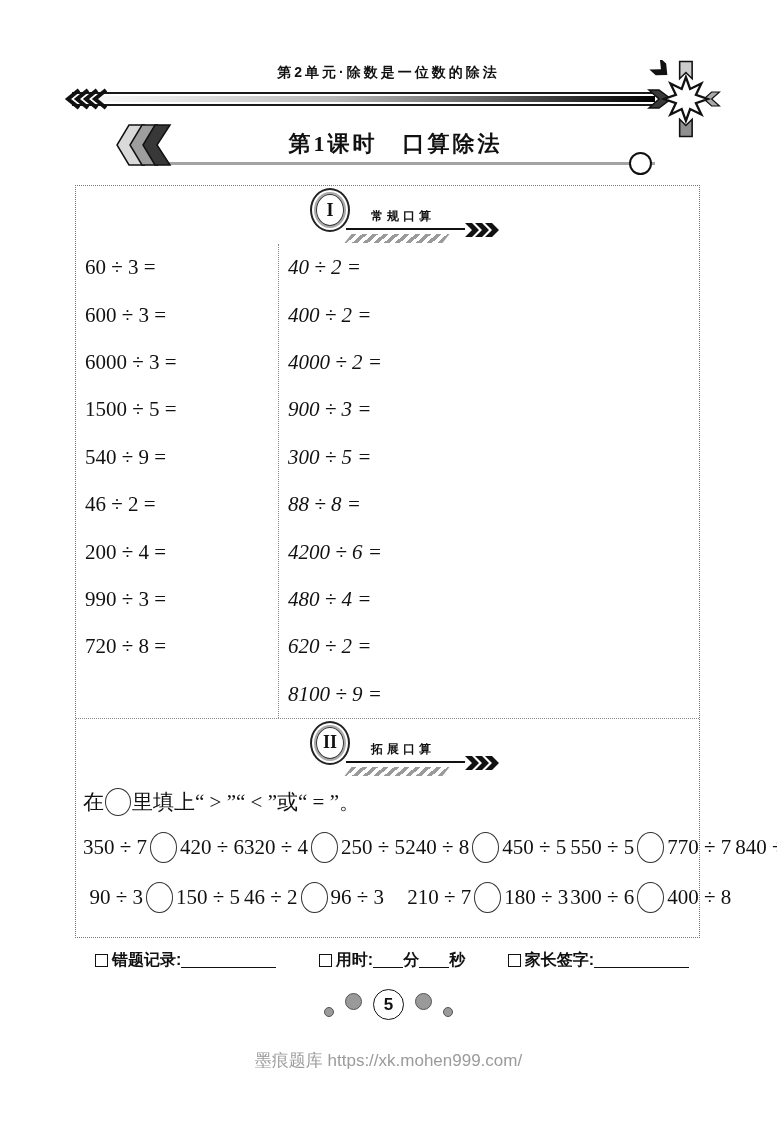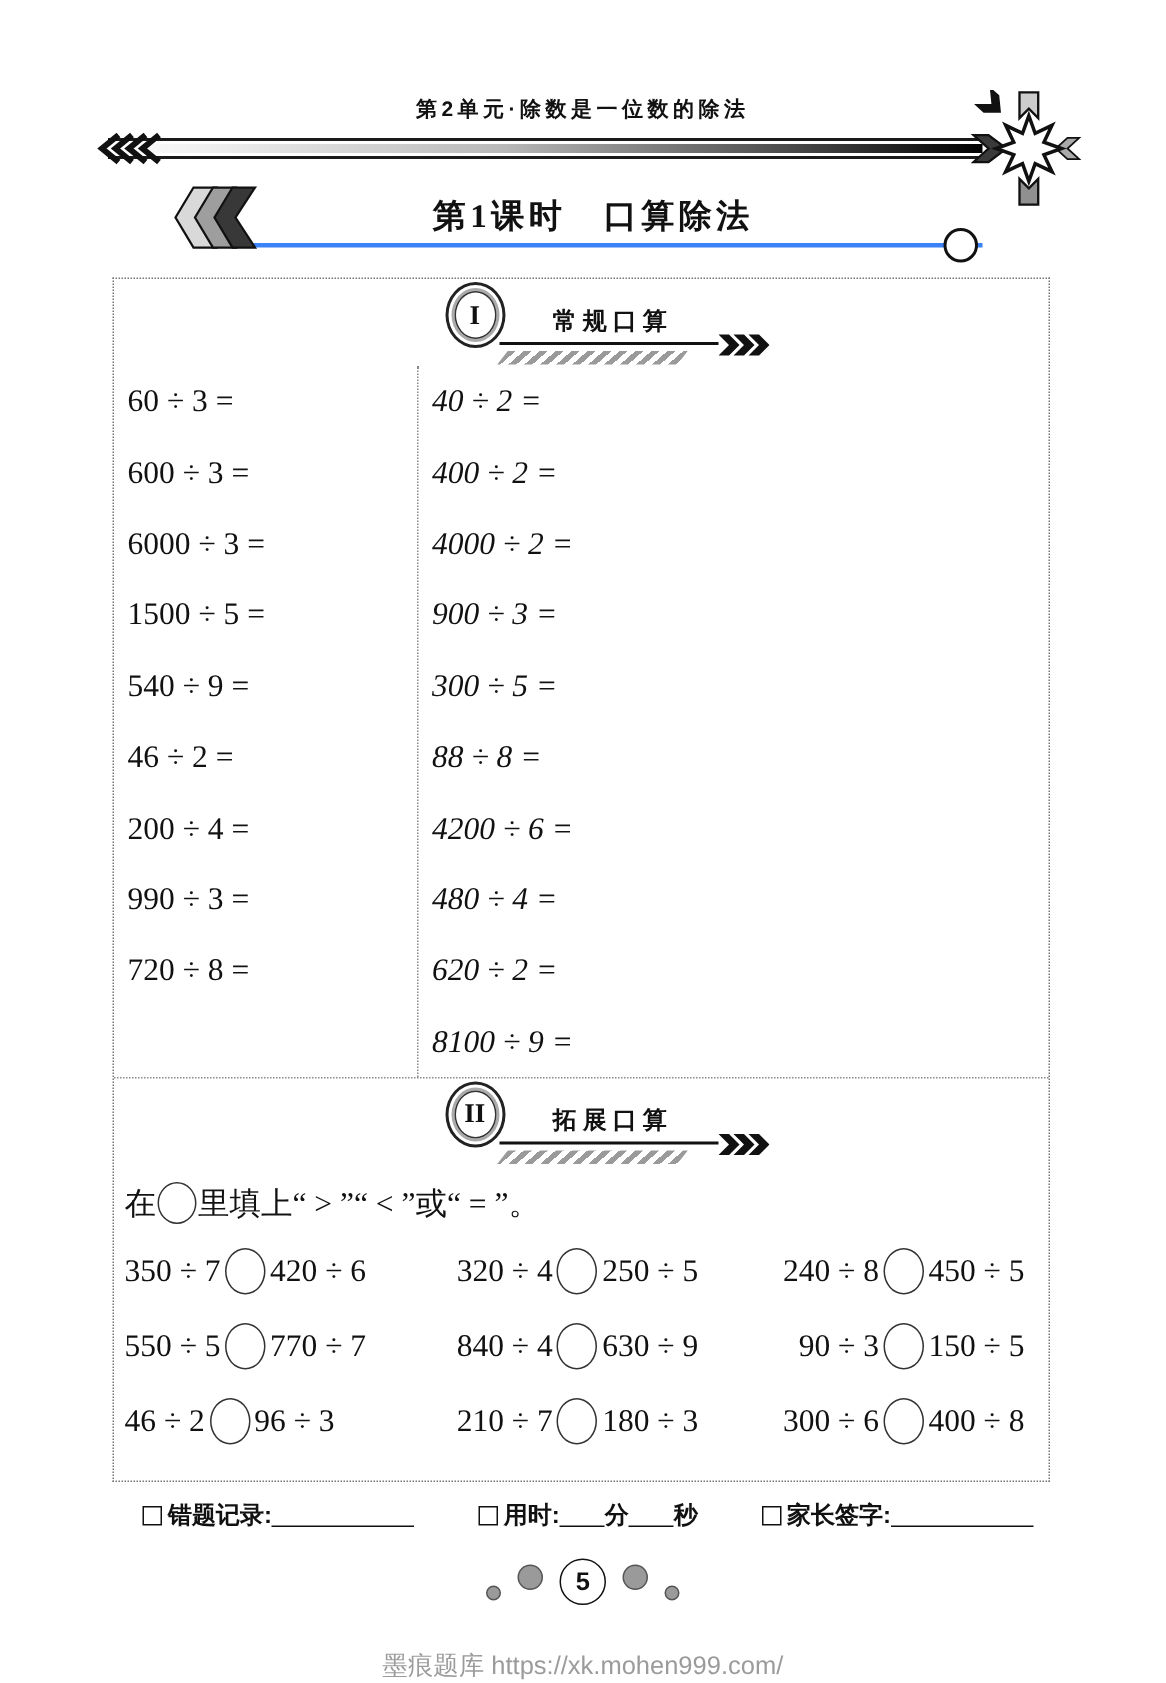--- a/index.html
+++ b/index.html
@@ -38,7 +38,7 @@
     position: relative;
     margin: 24px 122px 0 136px;
     height: 34px;
-    border-bottom: 3px solid #3b82f6;
+    border-bottom: 3px solid #a3a3a3;
   }
   .lesson-chevrons { position: absolute; left: -20px; bottom: -6px; }
   .lesson-title {

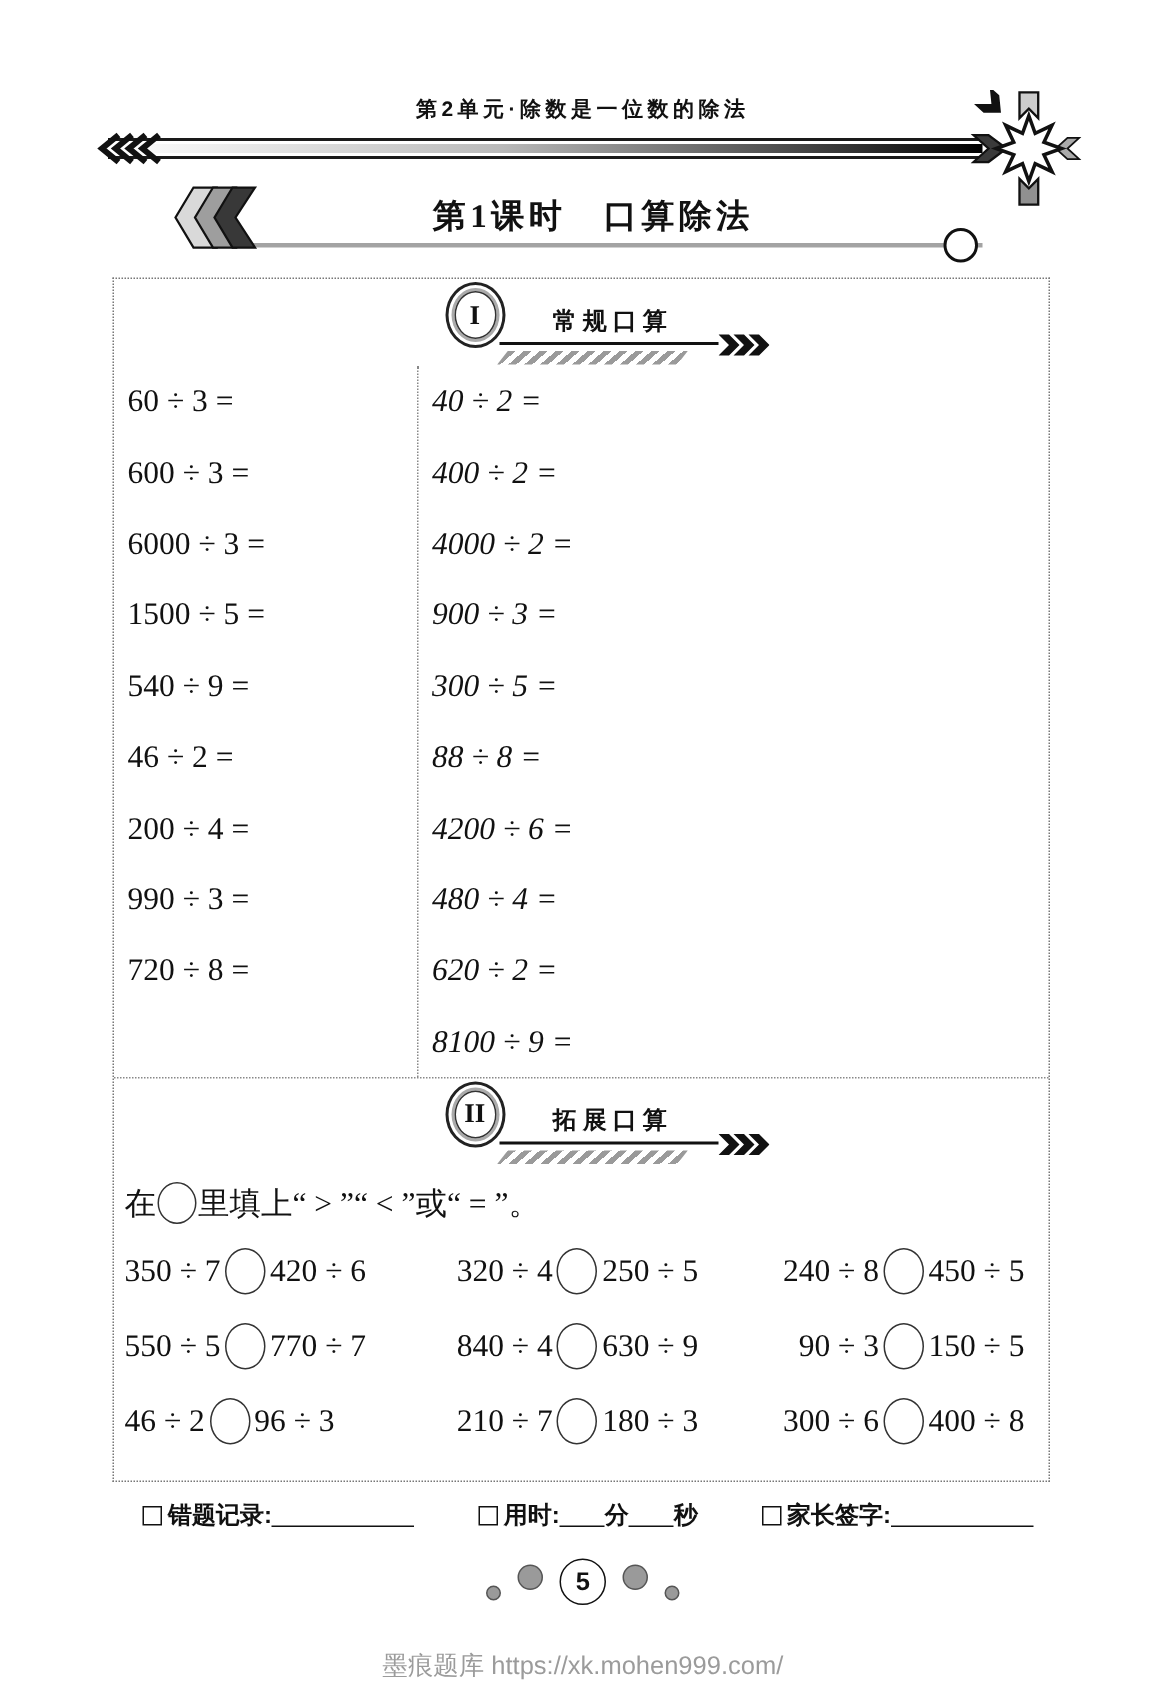--- a/index.html
+++ b/index.html
@@ -81,9 +81,9 @@
   .sec-titleblock { position: relative; margin-left: -4px; margin-bottom: 2px; }
   .sec-title-line {
     border-bottom: 2.5px solid #111;
-    padding: 0 30px 3px 36px;
+    padding: 0 30px 3px 25px;
     font-family: Liberation Serif, serif;
-    font-weight: bold; font-size: 16px; letter-spacing: 4px;
+    font-weight: bold; font-size: 12px; letter-spacing: 4px;
   }
   .sec-arrows { position: absolute; right: -34px; bottom: -8px; }
   .sec-hatch {

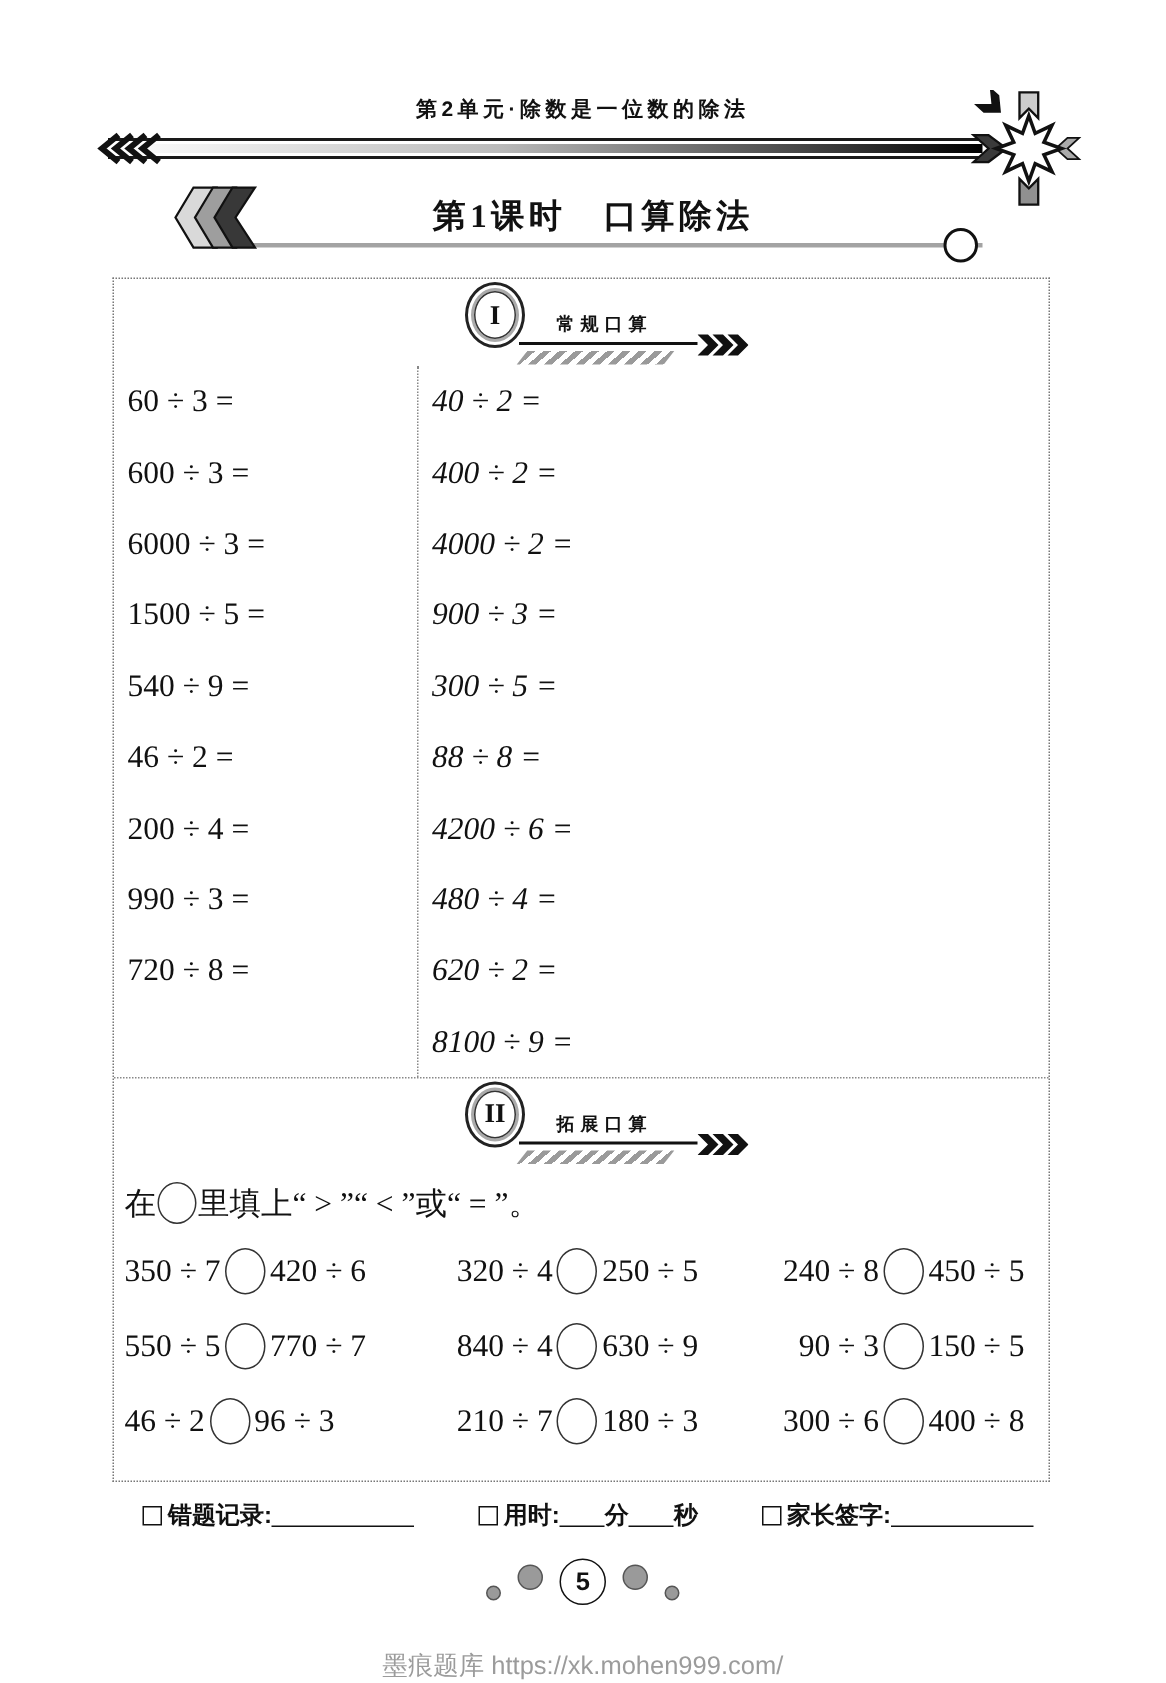--- a/index.html
+++ b/index.html
@@ -119,7 +119,7 @@
 
   .cmp-grid {
     display: grid;
-    grid-template-columns: 1fr 1fr 1fr;
+    grid-template-columns: 1fr 1fr 1fr 1fr 1fr;
     padding: 4px 12px 14px 7px;
   }
   .cmp-cell {

